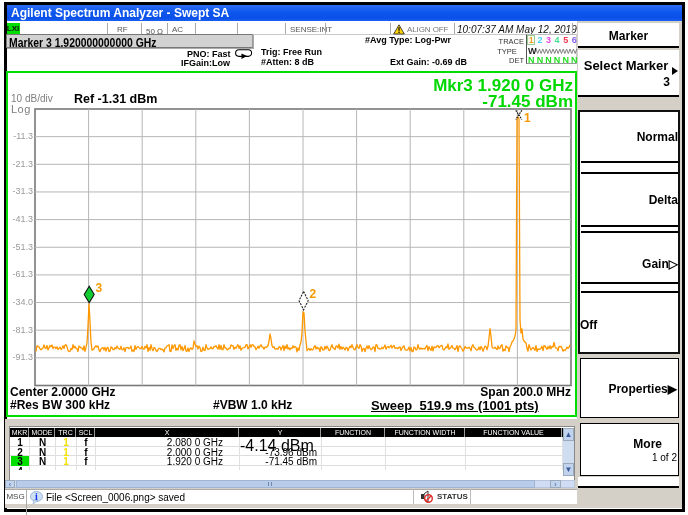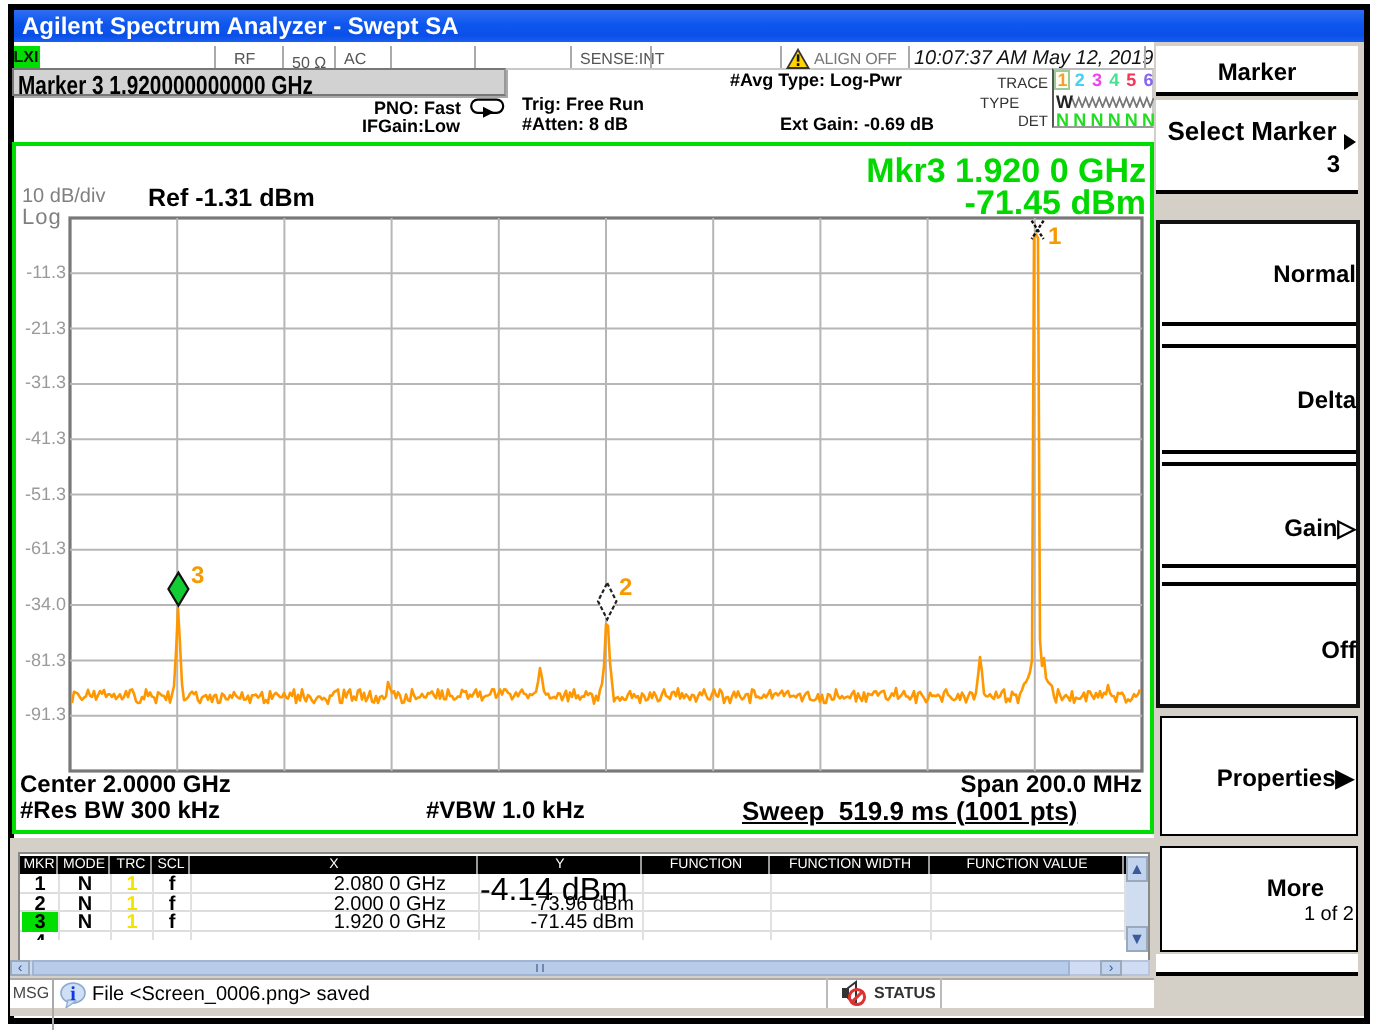--- a/index.html
+++ b/index.html
@@ -52,7 +52,7 @@
 <div class="abs b" style="left:365px;top:56.5px;font-size:9px;padding-left:25px;">Ext Gain: -0.69 dB</div>
 
 <div class="abs" style="left:490px;top:37px;width:34px;font-size:7.5px;color:#333;text-align:right;">TRACE</div>
-<div class="abs" style="left:490px;top:46.5px;width:34px;font-size:7.5px;color:#333;text-align:left;">TYPE</div>
+<div class="abs" style="left:490px;top:46.5px;width:34px;font-size:7.5px;color:#333;text-align:center;">TYPE</div>
 <div class="abs" style="left:490px;top:56px;width:34px;font-size:7.5px;color:#333;text-align:right;">DET</div>
 <div class="abs" style="left:526px;top:34px;width:51px;height:30px;border-left:1px solid #555;border-top:1px solid #bbb;border-bottom:1px solid #999;border-right:1px solid #ccc;"></div>
 <div class="abs" style="left:527px;top:34.5px;width:8px;height:10px;border:1px solid #9c9;background:#fffef0;"></div>

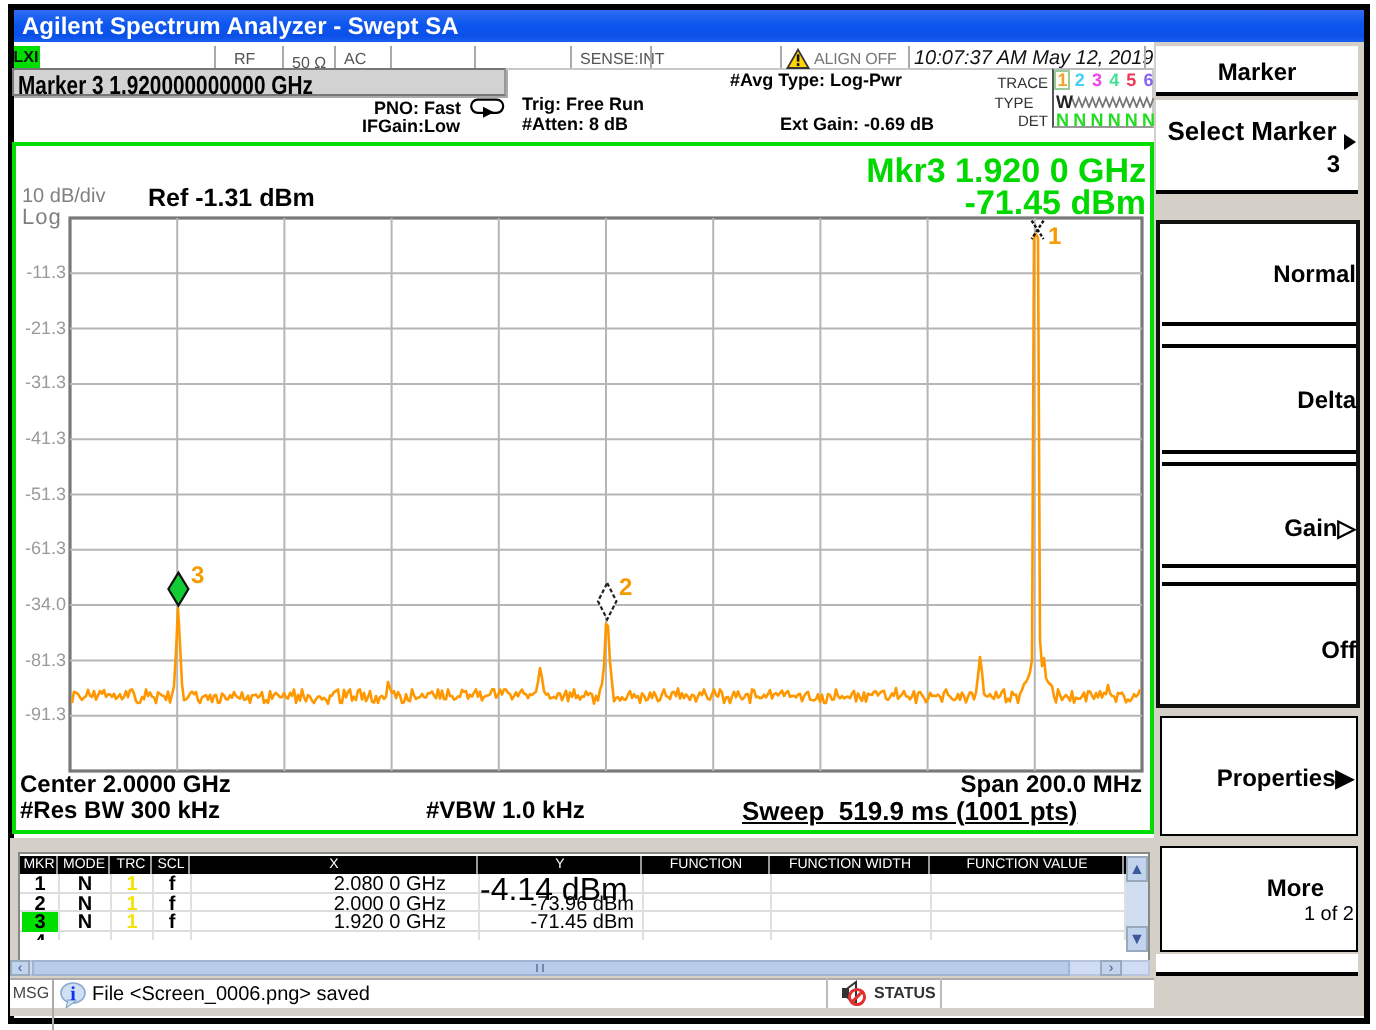--- a/index.html
+++ b/index.html
@@ -213,7 +213,7 @@
 <div class="abs b" style="left:580px;top:257px;width:98px;font-size:12px;text-align:right;">Gain▷</div>
 <div class="abs" style="left:580.5px;top:282px;width:97px;height:1.5px;background:#000;"></div>
 <div class="abs" style="left:580.5px;top:291px;width:97px;height:1.5px;background:#000;"></div>
-<div class="abs b" style="left:580px;top:318px;width:98px;font-size:12px;text-align:right;">Off</div>
+<div class="abs b" style="left:580px;top:318px;width:98px;font-size:12px;">Off</div>
 
 <div class="abs" style="left:580px;top:358px;width:99px;height:60px;background:#fff;border:1.5px solid #000;"></div>
 <div class="abs b" style="left:580px;top:382px;width:97px;font-size:12px;text-align:right;">Properties▶</div>

